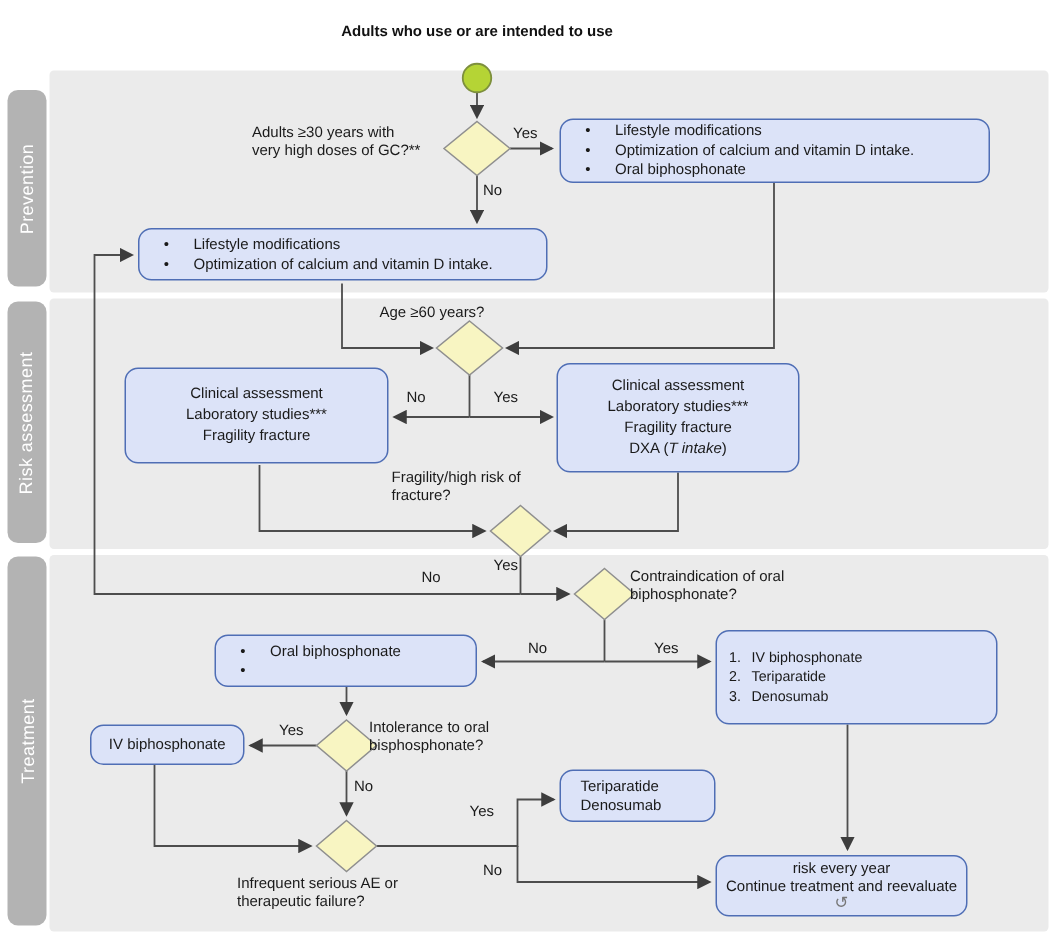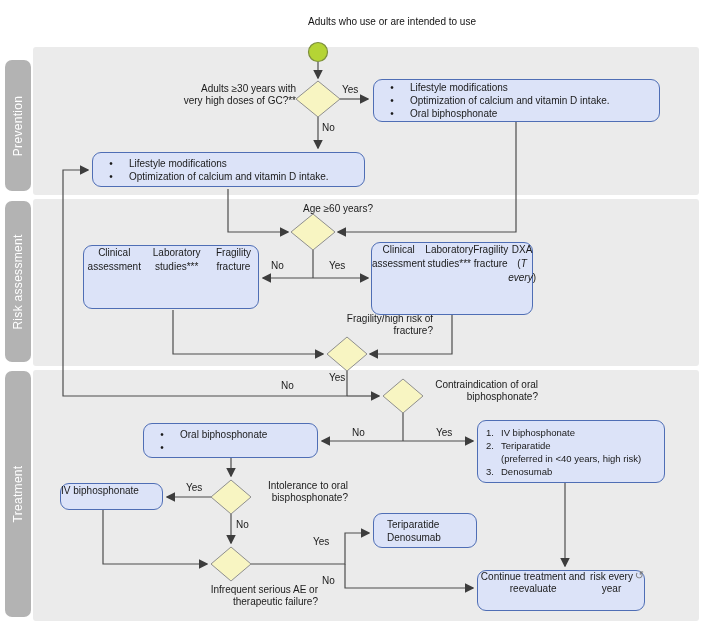--- a/index.html
+++ b/index.html
@@ -19,8 +19,8 @@
   svg .edge{fill:none;stroke:#4d4d4d;stroke-width:1.2}
   svg polygon{fill:#f8f5c2;stroke:#8f8f8f;stroke-width:1}
   svg circle{fill:#b5d435;stroke:#7d8f3d;stroke-width:1.2}
-  .title{position:absolute;left:160px;top:16px;width:316px;text-align:right;
-         font-size:10px;font-weight:normal;line-height:12px;color:#111}
+  .title{position:absolute;left:160px;top:16px;width:316px;text-align:center;
+         font-size:10px;font-weight:bold;line-height:12px;color:#111}
   .box{position:absolute;background:#dce3f8;border:1.2px solid #4f6eb5;border-radius:9px;
        font-size:10px;line-height:13px;box-sizing:border-box}
   .center{display:flex;flex-direction:row;text-align:center}

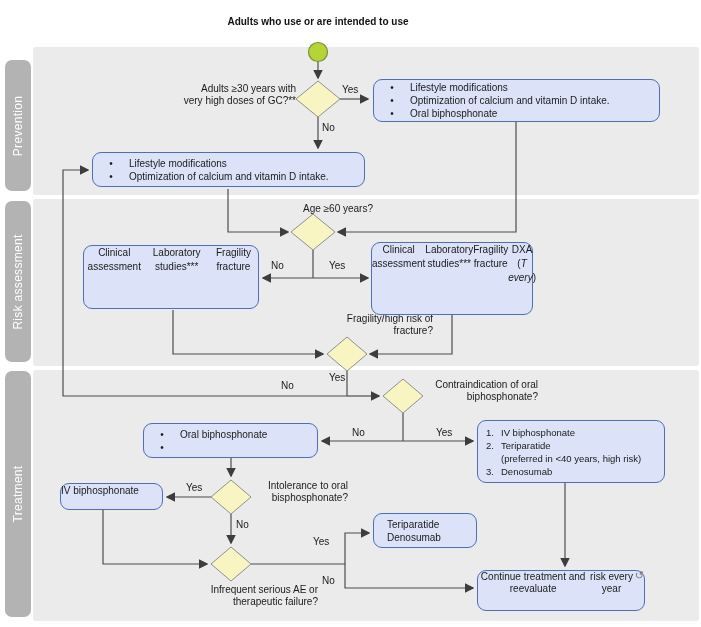--- a/index.html
+++ b/index.html
@@ -33,7 +33,7 @@
   #box-alt{font-size:9.5px}
   #box-td{padding-left:13px}
   .el{position:absolute;font-size:10px;line-height:11px}
-  .dlabel{position:absolute;font-size:10px;line-height:12px;text-align:right;white-space:pre-line}
+  .dlabel{position:absolute;font-size:10px;line-height:12px;text-align:left;white-space:pre-line}
   .ricon{font-size:11px;line-height:9px;color:#777}
 </style>
 </head>

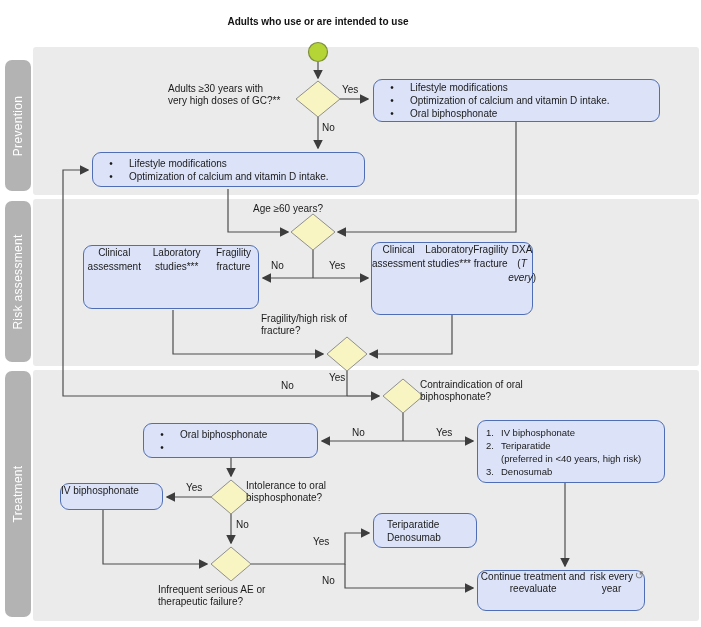--- a/index.html
+++ b/index.html
@@ -23,7 +23,7 @@
          font-size:10px;font-weight:bold;line-height:12px;color:#111}
   .box{position:absolute;background:#dce3f8;border:1.2px solid #4f6eb5;border-radius:9px;
        font-size:10px;line-height:13px;box-sizing:border-box}
-  .center{display:flex;flex-direction:row;text-align:center}
+  .center{display:flex;flex-direction:column;justify-content:center;text-align:center}
   .vjust{display:flex;flex-direction:column;justify-content:center}
   .bi{display:flex}
   .bu{width:36px;text-align:center;flex:none}

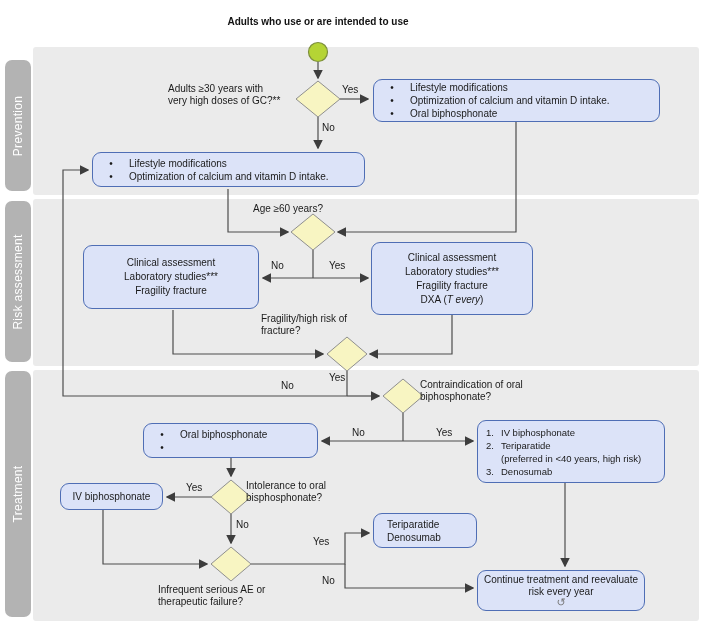--- a/index.html
+++ b/index.html
@@ -160,7 +160,7 @@
   <div>Clinical assessment</div>
   <div>Laboratory studies***</div>
   <div>Fragility fracture</div>
-  <div><span>DXA (</span><i>T every</i><span>)</span></div>
+  <div><span>DXA (</span><i>T intake</i><span>)</span></div>
 </div>
 
 <div class="box vjust" style="left:143px;top:423px;width:175px;height:35px">

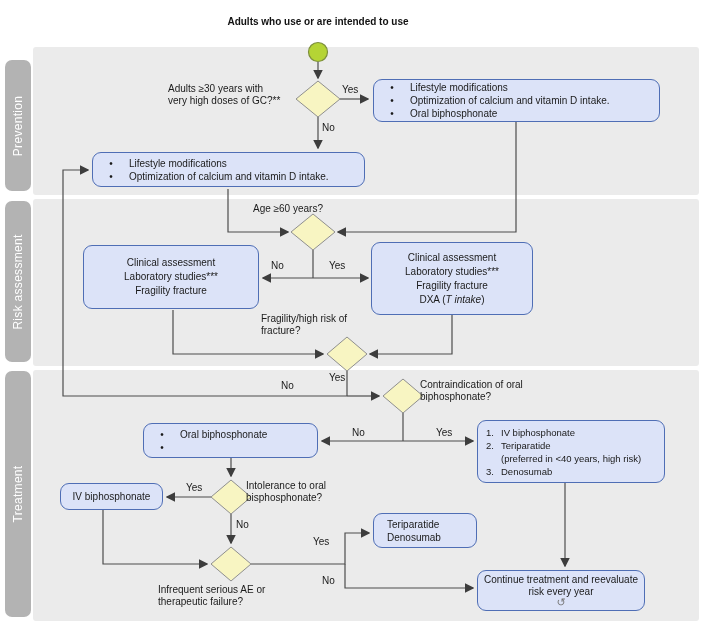--- a/index.html
+++ b/index.html
@@ -184,7 +184,6 @@
     </div>
   <div class="ni">
       <span class="nn"></span>
-      <span class="nt">(preferred in &lt;40 years, high risk)</span>
     </div>
   <div class="ni">
       <span class="nn">3.</span>

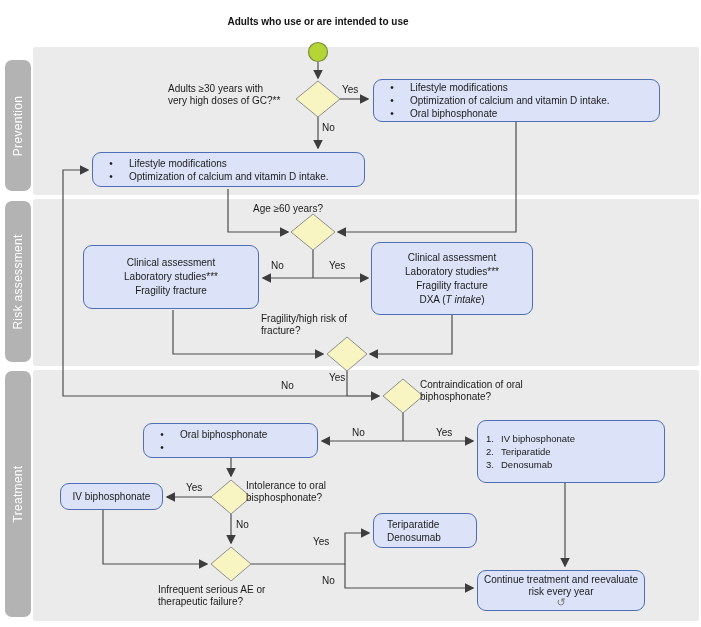--- a/index.html
+++ b/index.html
@@ -201,8 +201,8 @@
 </div>
 
 <div class="box center" style="left:477px;top:570px;width:168px;height:41px;line-height:12px">
+  <div>risk every year</div>
   <div>Continue treatment and reevaluate</div>
-  <div>risk every year</div>
   <div class="ricon">↺</div>
 </div>
 

